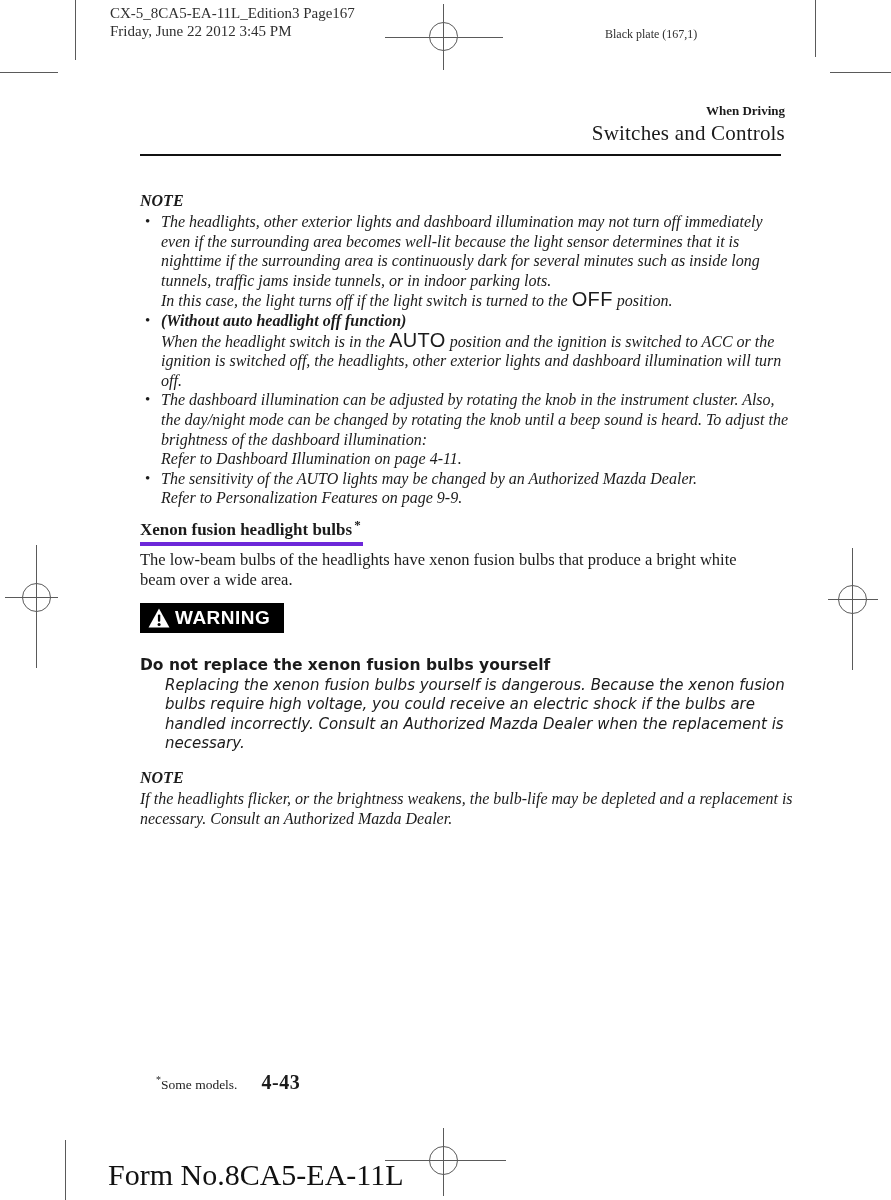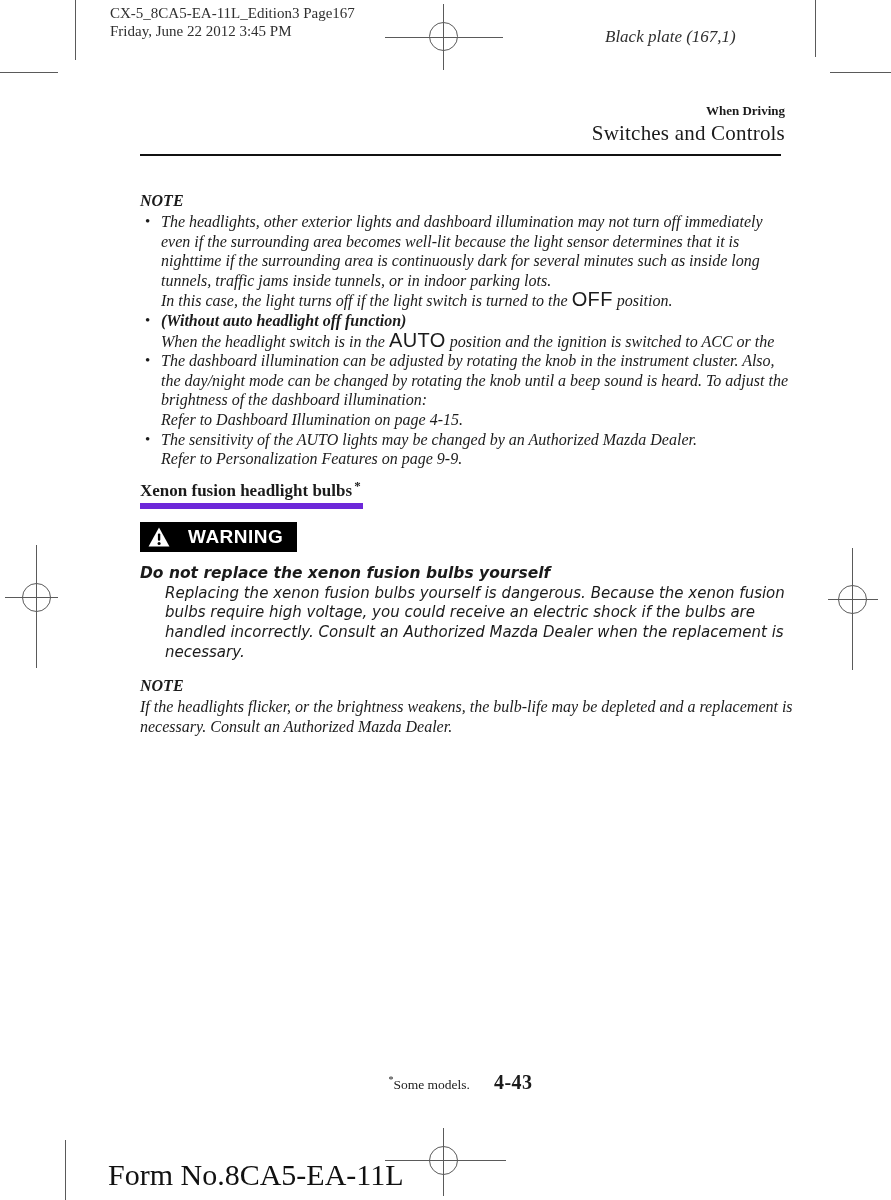--- a/index.html
+++ b/index.html
@@ -21,7 +21,7 @@
 
   
   .print-header{position:absolute;left:110px;top:4px;font-size:15px;line-height:18px;color:#2f2f2f;white-space:nowrap;}
-  .black-plate{position:absolute;left:605px;top:27px;font-size:17px;color:#2f2f2f;white-space:nowrap;font-style:italic;}
+  .black-plate{position:absolute;left:605px;top:27px;font-size:12px;color:#2f2f2f;white-space:nowrap;}
 
   
   .head-wrap{position:absolute;left:144px;top:103px;width:641px;text-align:right;}

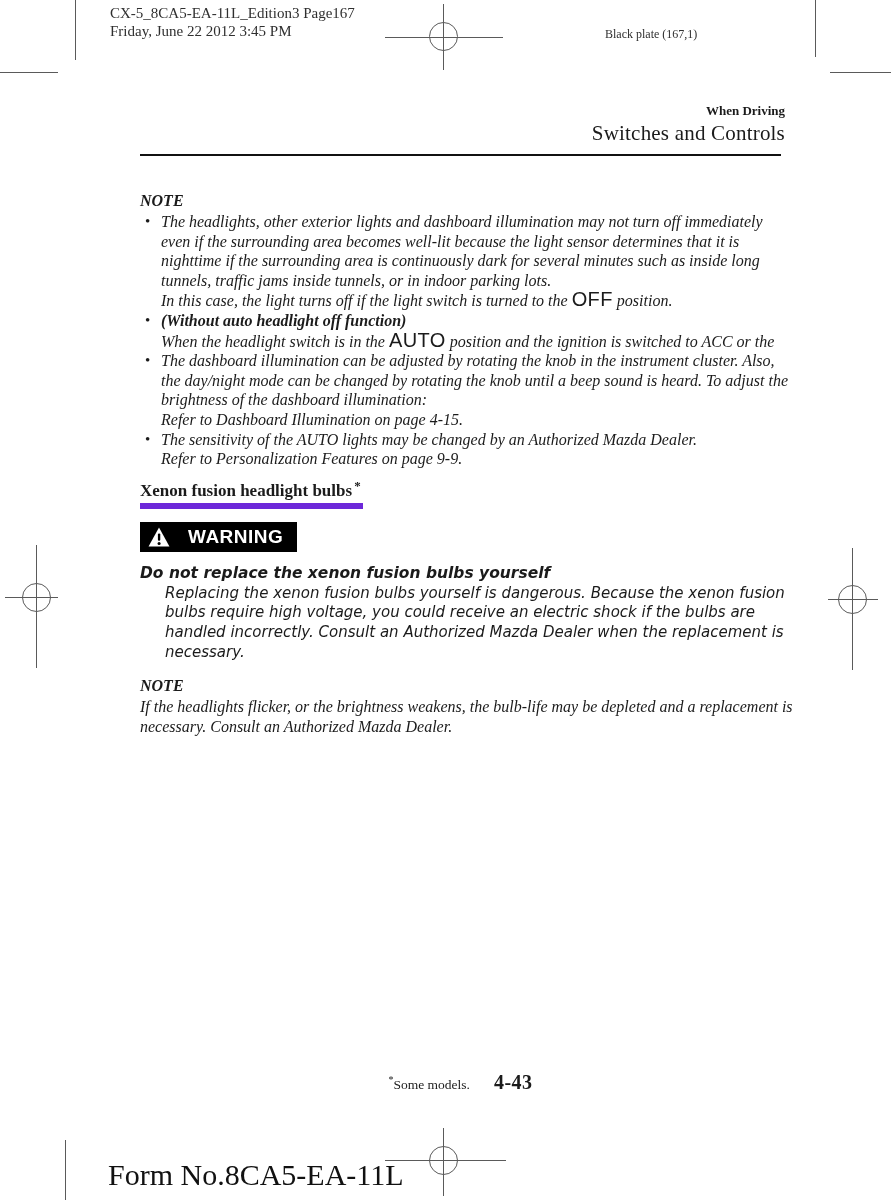--- a/index.html
+++ b/index.html
@@ -121,6 +121,8 @@
     <div class="bullet">
       <div class="lead-bold">(Without auto headlight off function)</div>
       <div class="keyline"><span>When the headlight switch is in the </span><span class="key">AUTO</span><span>  position and the ignition is switched to ACC or the</span></div>
+      <div class="lines">ignition is switched off, the headlights, other exterior lights and dashboard illumination will turn
+off.</div>
     </div>
 
     <div class="bullet">

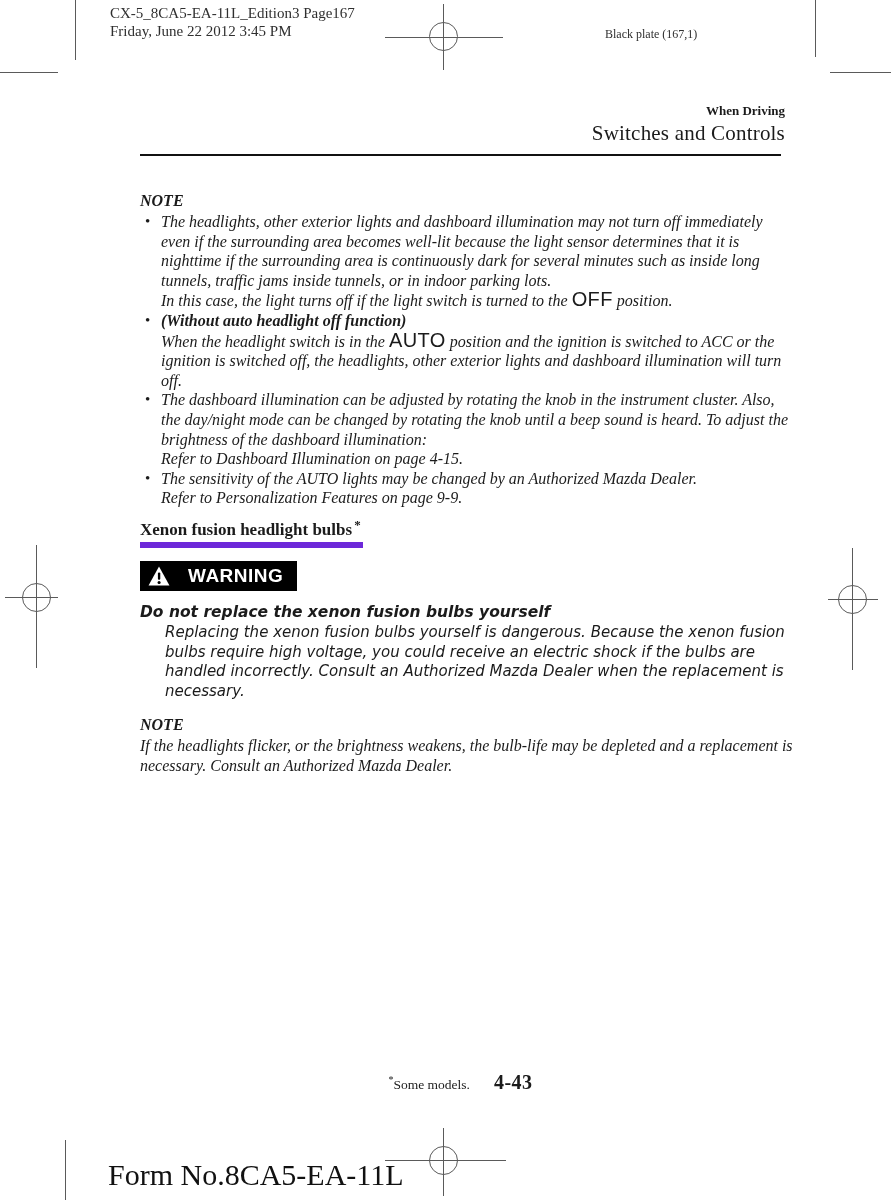--- a/index.html
+++ b/index.html
@@ -129,7 +129,7 @@
       <div class="lines">The dashboard illumination can be adjusted by rotating the knob in the instrument cluster. Also,
 the day/night mode can be changed by rotating the knob until a beep sound is heard. To adjust the
 brightness of the dashboard illumination:
-Refer to Dashboard Illumination on page 4-15.</div>
+Refer to Dashboard Illumination on page 4-11.</div>
     </div>
 
     <div class="bullet">

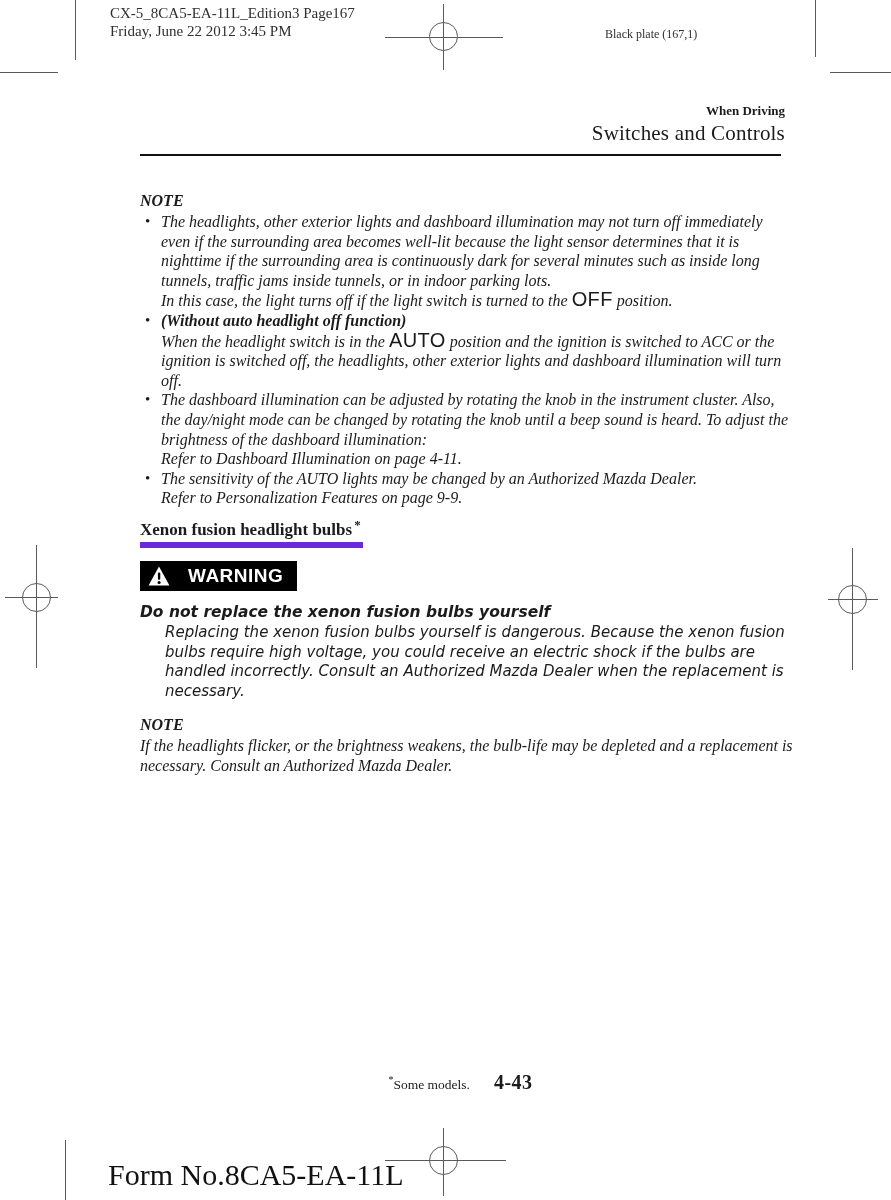--- a/index.html
+++ b/index.html
@@ -41,7 +41,7 @@
   .key{font-family:"Liberation Sans", sans-serif;font-style:normal;font-size:20px;letter-spacing:0.4px;}
 
   .section-heading{margin-top:12px;font-size:17px;font-weight:bold;}
-  .hd-underline{display:inline-block;border-bottom:6px solid #6d28d9;padding-bottom:2px;padding-right:2px;}
+  .hd-underline{display:inline-block;border-bottom:4px solid #6d28d9;padding-bottom:2px;padding-right:2px;}
   .hd-ast{font-size:13px;position:relative;top:-6px;margin-left:2px;}
   .section-body{margin-top:4px;font-size:16.5px;line-height:19.8px;}
 

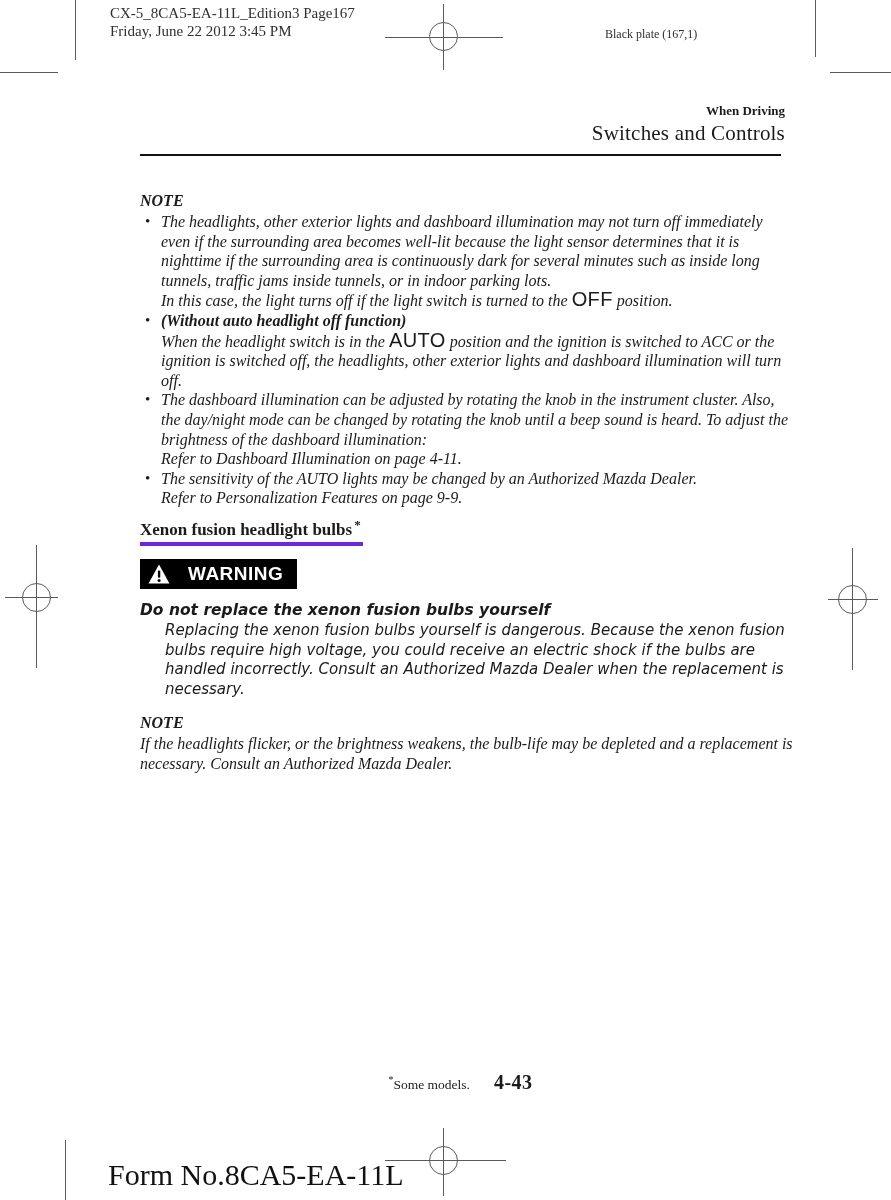--- a/index.html
+++ b/index.html
@@ -142,6 +142,8 @@
   <div class="section-heading">
     <span class="hd-underline"><span>Xenon fusion headlight bulbs</span><span class="hd-ast">*</span></span>
   </div>
+  <div class="section-body lines">The low-beam bulbs of the headlights have xenon fusion bulbs that produce a bright white
+beam over a wide area.</div>
 
   
   <div class="warn-box">

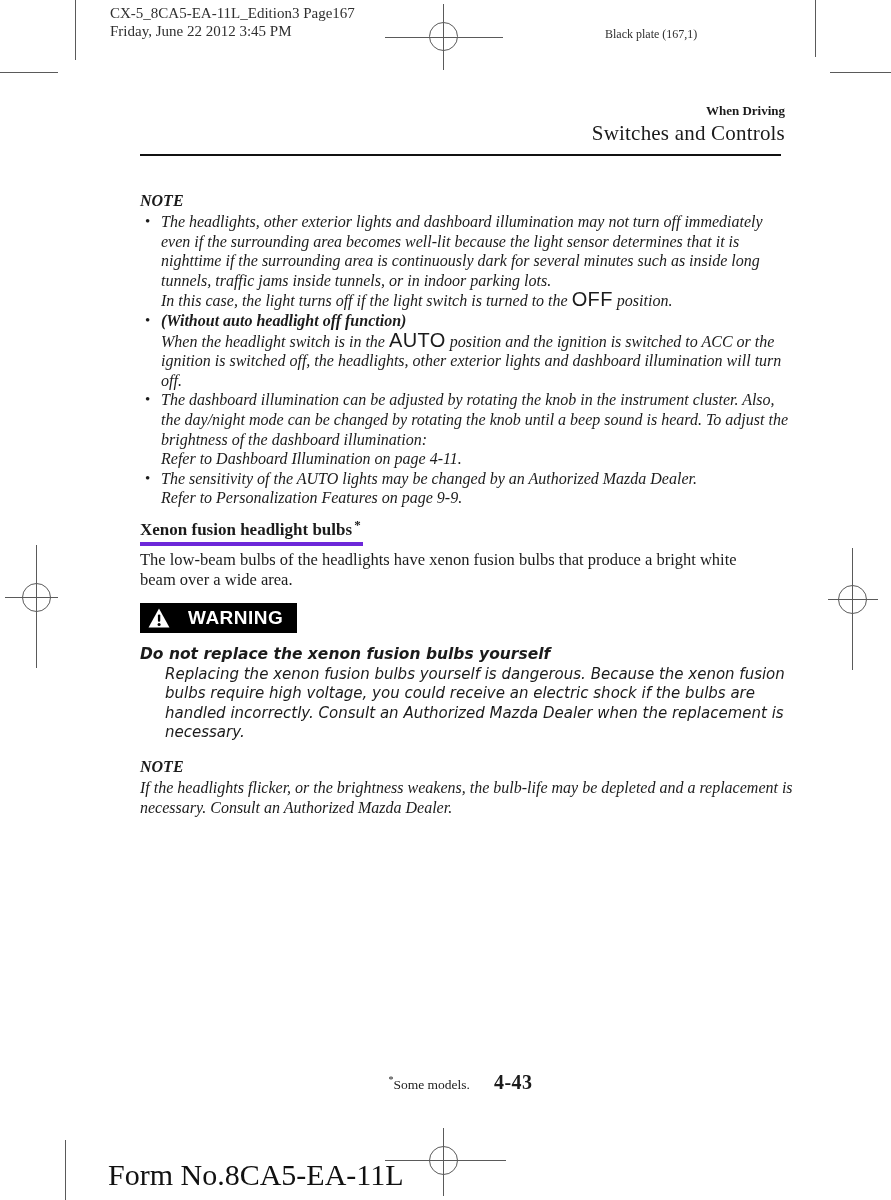--- a/index.html
+++ b/index.html
@@ -45,7 +45,7 @@
   .hd-ast{font-size:13px;position:relative;top:-6px;margin-left:2px;}
   .section-body{margin-top:4px;font-size:16.5px;line-height:19.8px;}
 
-  .warn-box{margin-top:13px;display:inline-flex;align-items:center;gap:18px;background:#000;color:#fff;
+  .warn-box{margin-top:13px;display:inline-flex;align-items:center;gap:5px;background:#000;color:#fff;
     height:30px;padding:0 14px 0 8px;box-sizing:border-box;}
   .warn-box .warn-word{font-family:"Liberation Sans", sans-serif;font-weight:bold;font-size:19px;letter-spacing:0.5px;}
   .warn-title{margin-top:12px;font-family:"DejaVu Sans", sans-serif;font-style:italic;font-weight:bold;font-size:15.5px;line-height:19px;}

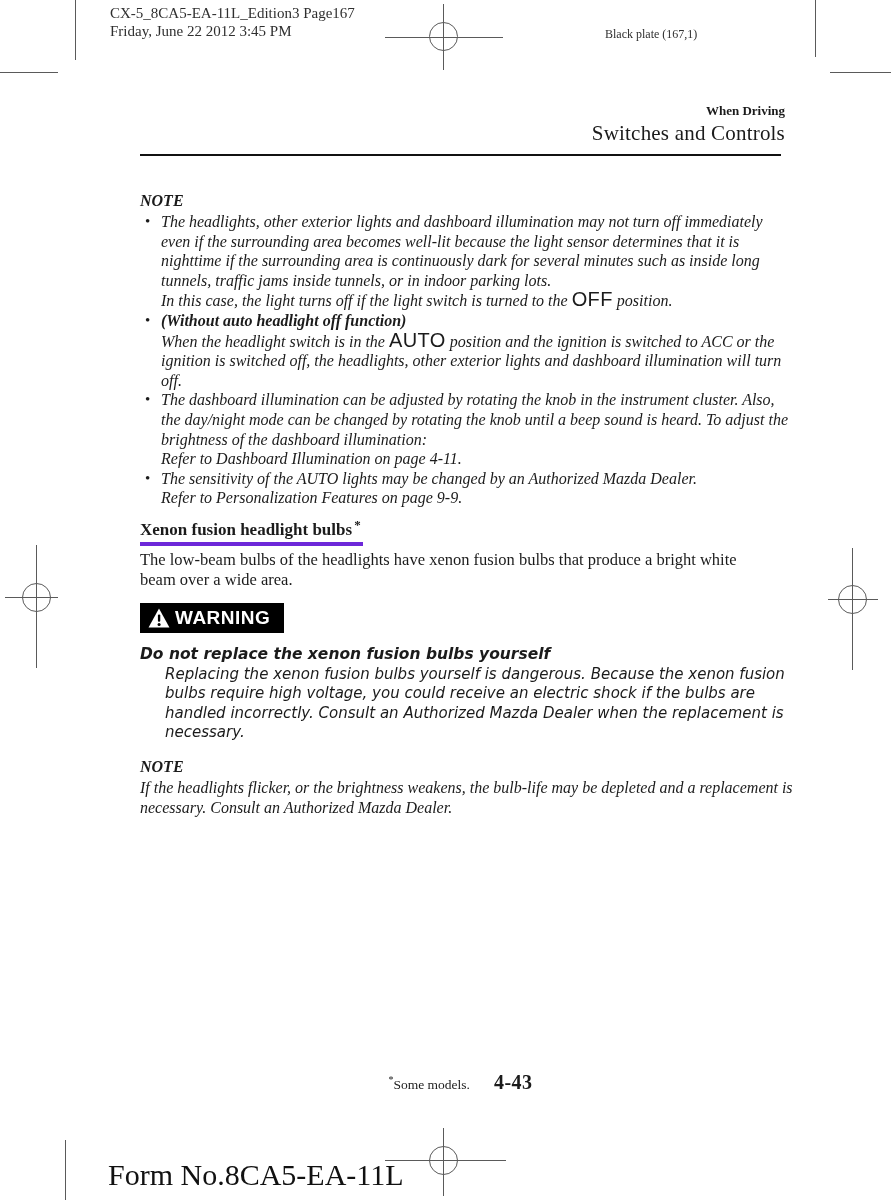--- a/index.html
+++ b/index.html
@@ -48,7 +48,7 @@
   .warn-box{margin-top:13px;display:inline-flex;align-items:center;gap:5px;background:#000;color:#fff;
     height:30px;padding:0 14px 0 8px;box-sizing:border-box;}
   .warn-box .warn-word{font-family:"Liberation Sans", sans-serif;font-weight:bold;font-size:19px;letter-spacing:0.5px;}
-  .warn-title{margin-top:12px;font-family:"DejaVu Sans", sans-serif;font-style:italic;font-weight:bold;font-size:15.5px;line-height:19px;}
+  .warn-title{margin-top:23px;font-family:"DejaVu Sans", sans-serif;font-weight:bold;font-size:15.5px;line-height:19px;}
   .warn-body{padding-left:25px;font-family:"DejaVu Sans", sans-serif;font-style:italic;font-size:15px;line-height:19.6px;margin-top:1px;}
 
   .note2{margin-top:15px;}

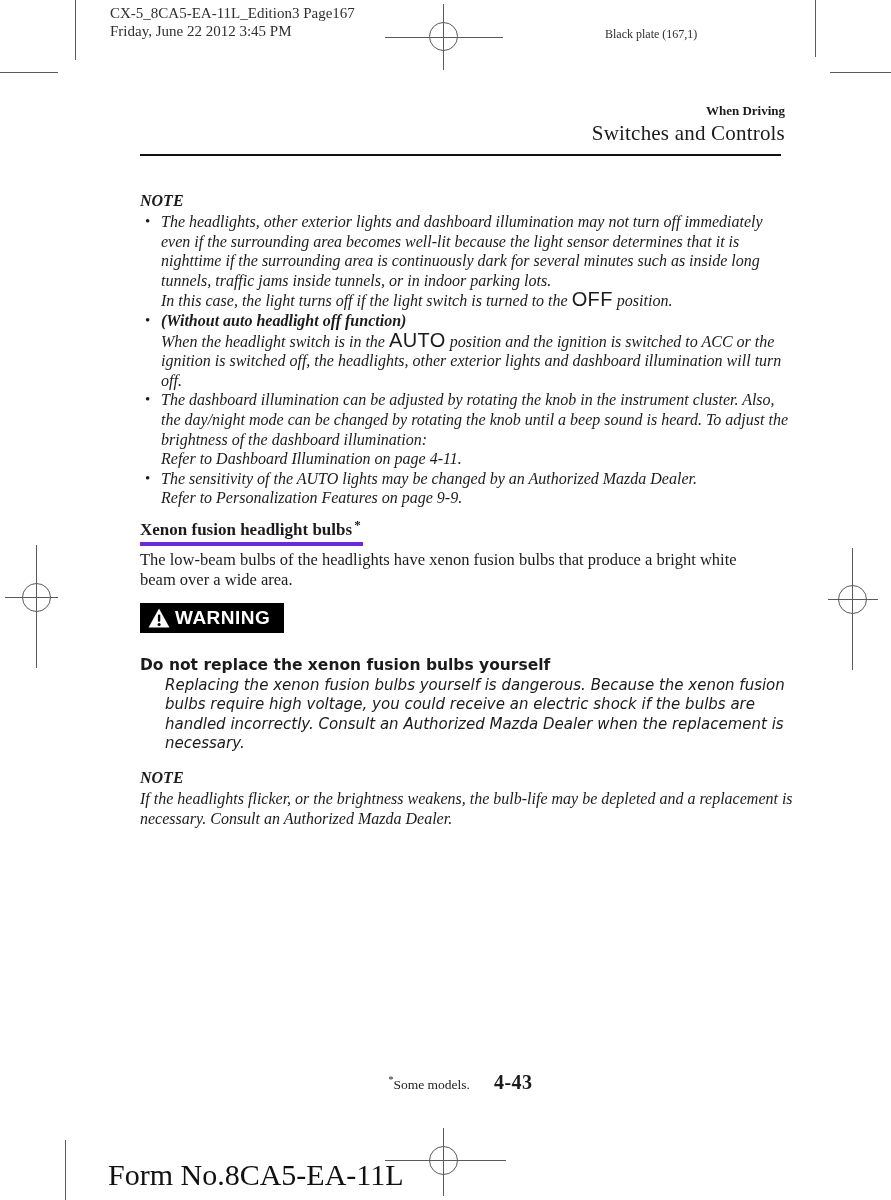--- a/index.html
+++ b/index.html
@@ -55,7 +55,7 @@
   .note2-lines{font-style:italic;font-size:16px;line-height:20px;}
 
   
-  .footer{position:absolute;left:140px;top:1071px;width:641px;text-align:center;white-space:nowrap;}
+  .footer{position:absolute;left:156px;top:1071px;width:641px;text-align:left;white-space:nowrap;}
   .some-models{font-size:13.5px;color:#222;}
   .some-models sup{font-size:10px;position:relative;top:-1px;}
   .page-num{font-size:20px;font-weight:bold;margin-left:20px;letter-spacing:0.5px;}

